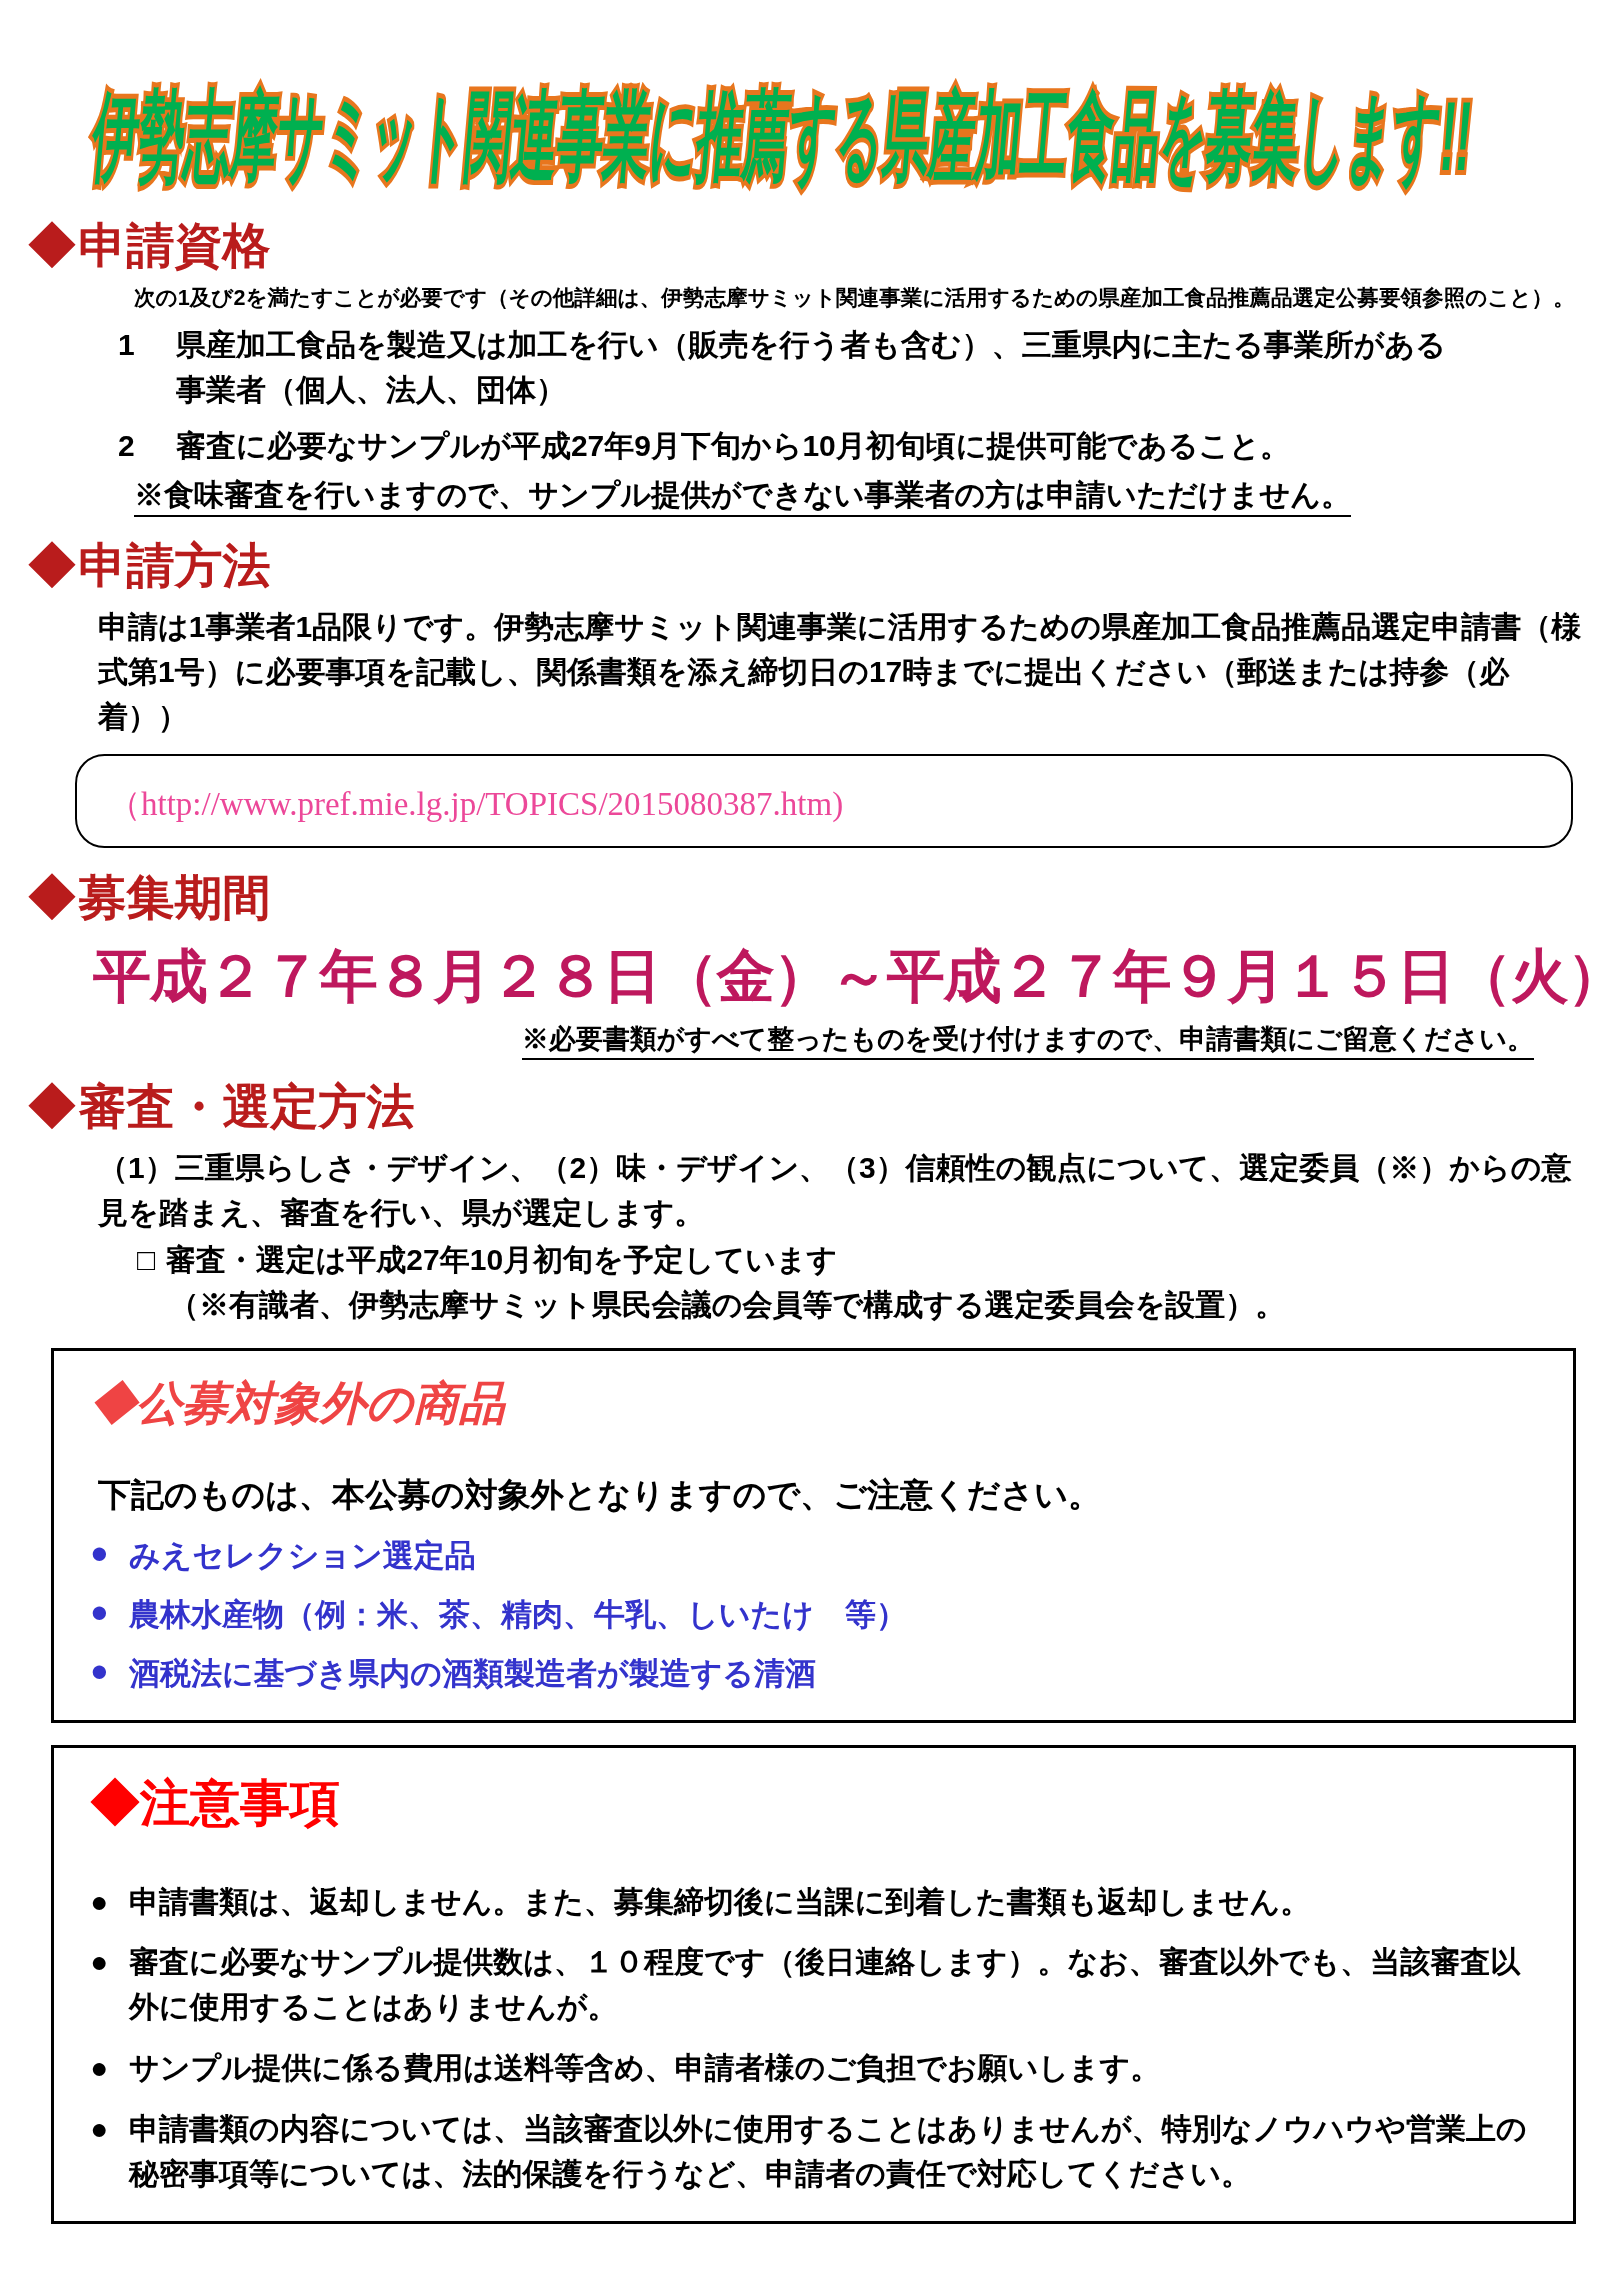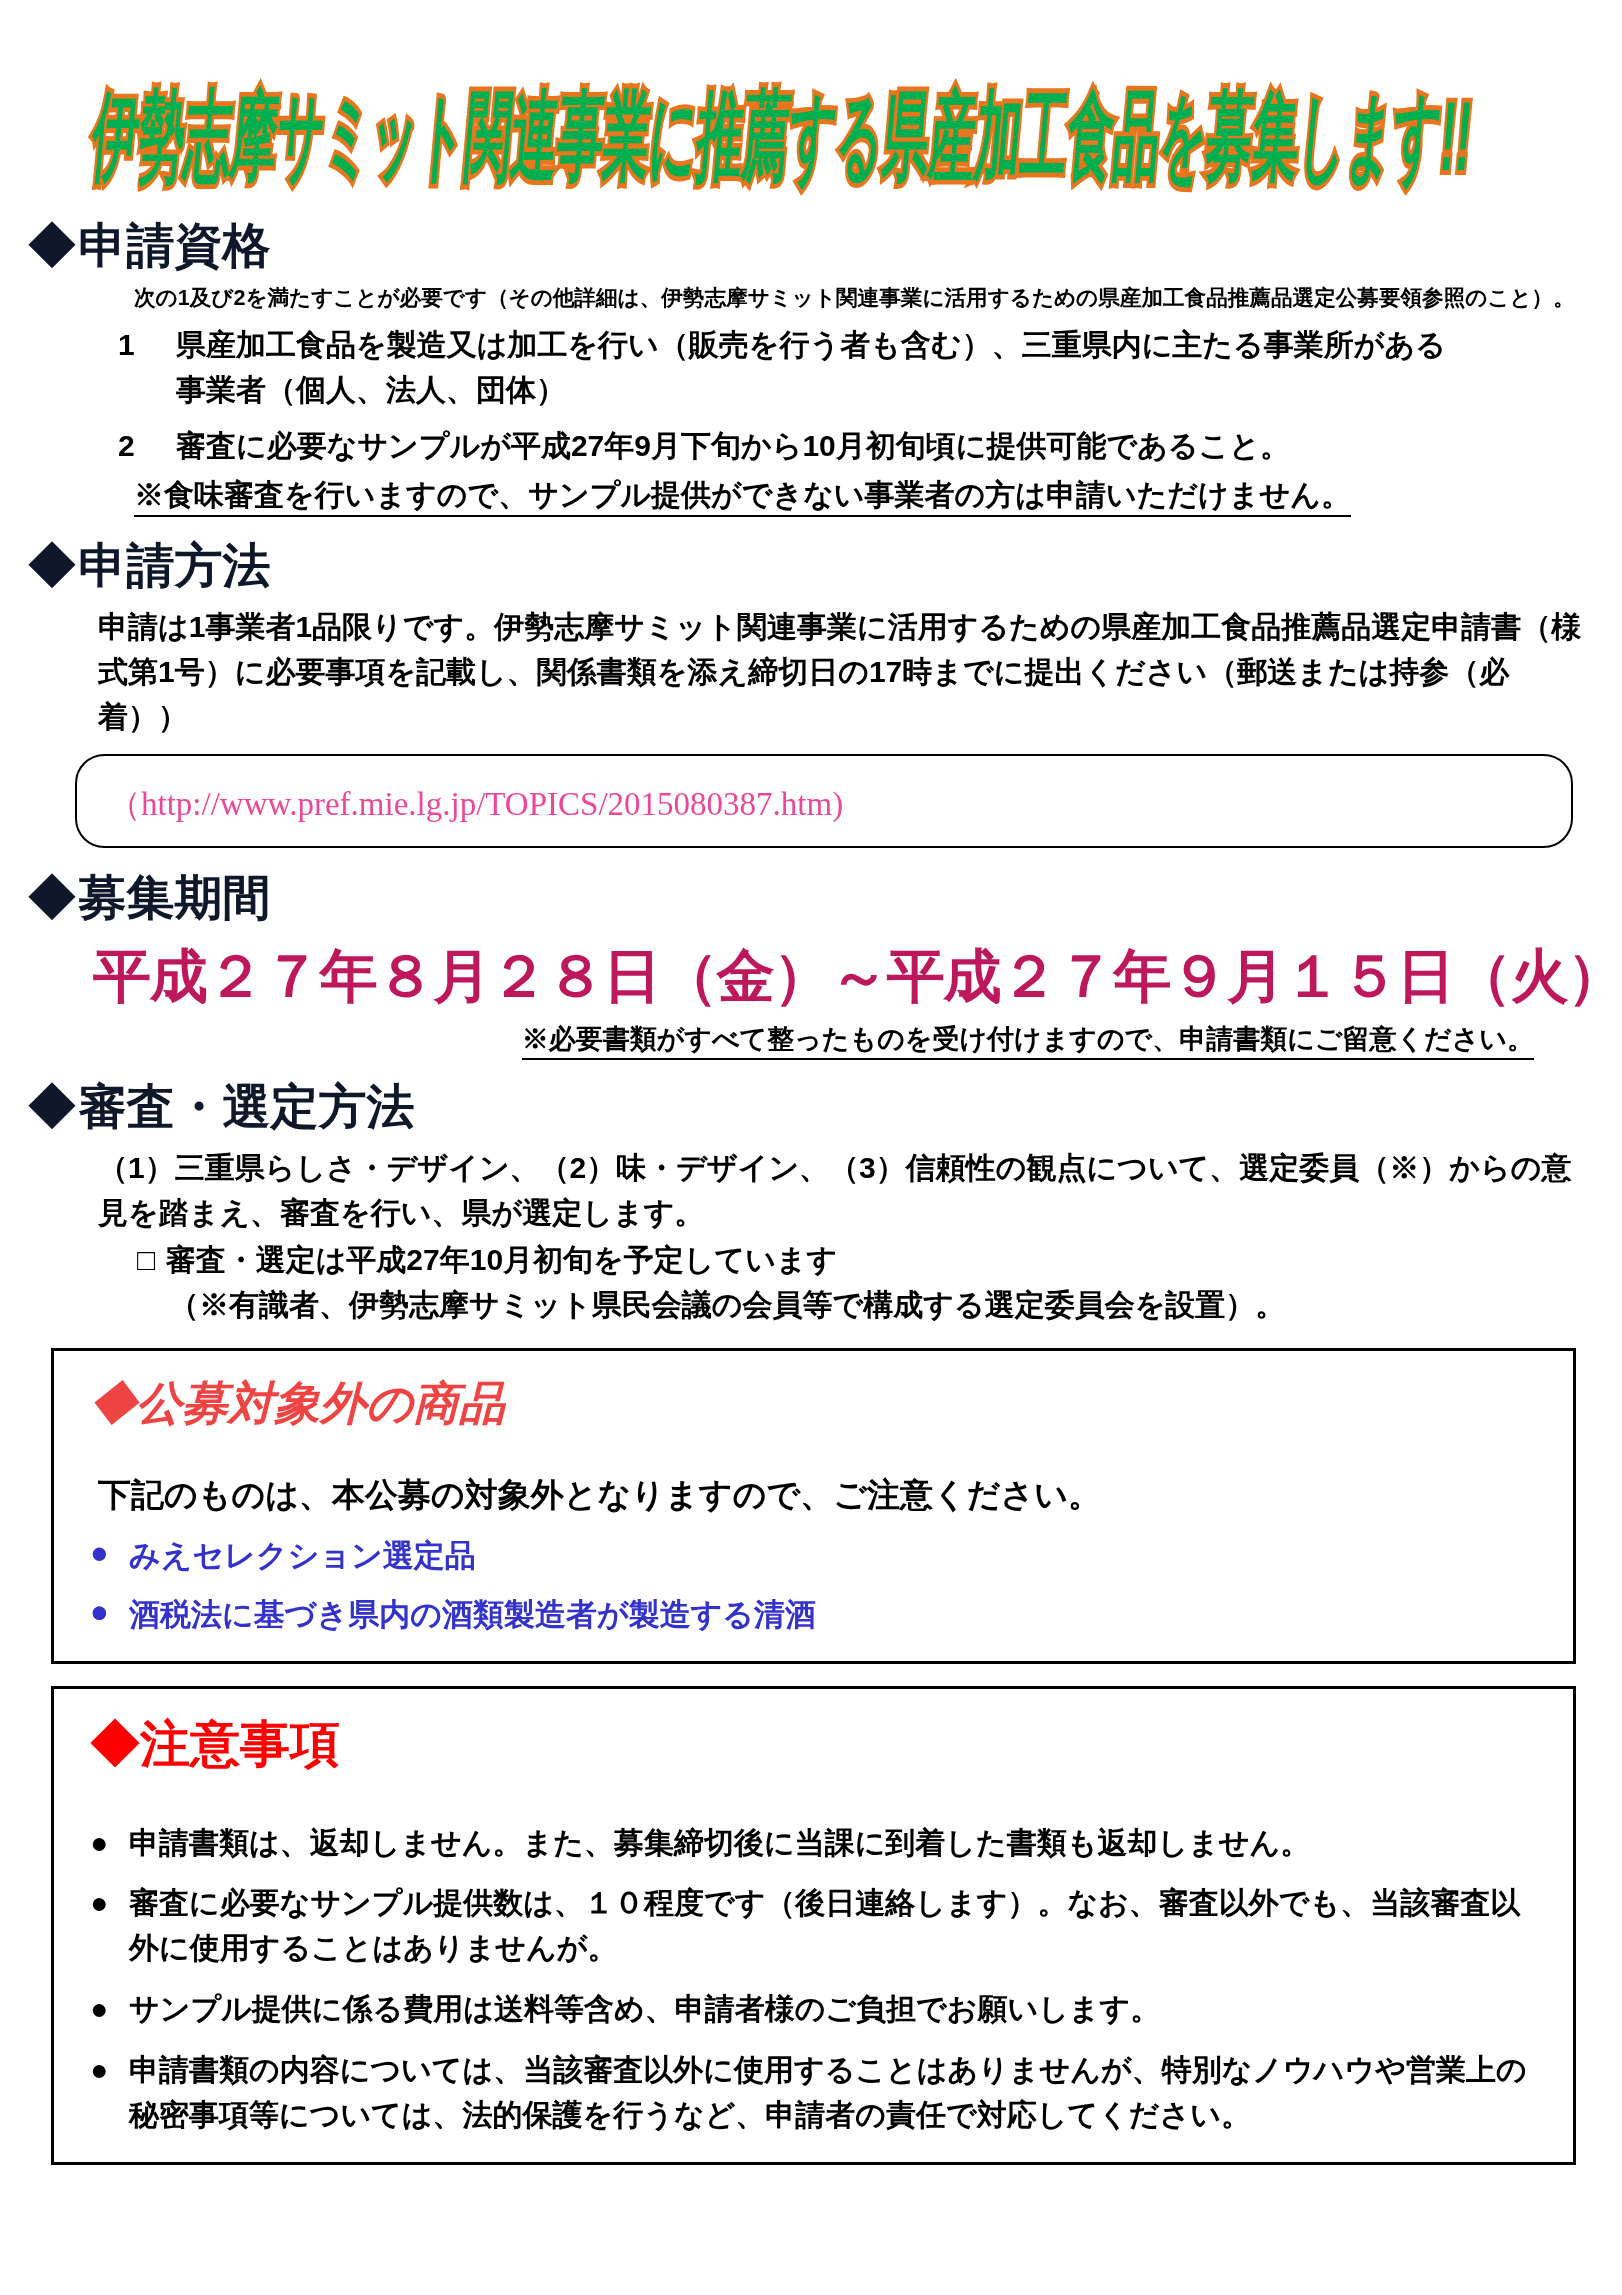--- a/index.html
+++ b/index.html
@@ -23,7 +23,7 @@
   
   .sec-h{margin:22px 0 0 69px;font-size:48px;font-weight:700;line-height:1.18;white-space:nowrap;}
   .sec-h .dia{margin-right:2.6px;}
-  .h-green{color:#0f172a;margin-left:28px;}
+  .h-green{color:#b91c1c;margin-left:28px;}
   .h-blue{color:#ef4444;font-style:italic;}
   .h-red{color:#FF0000;}
   

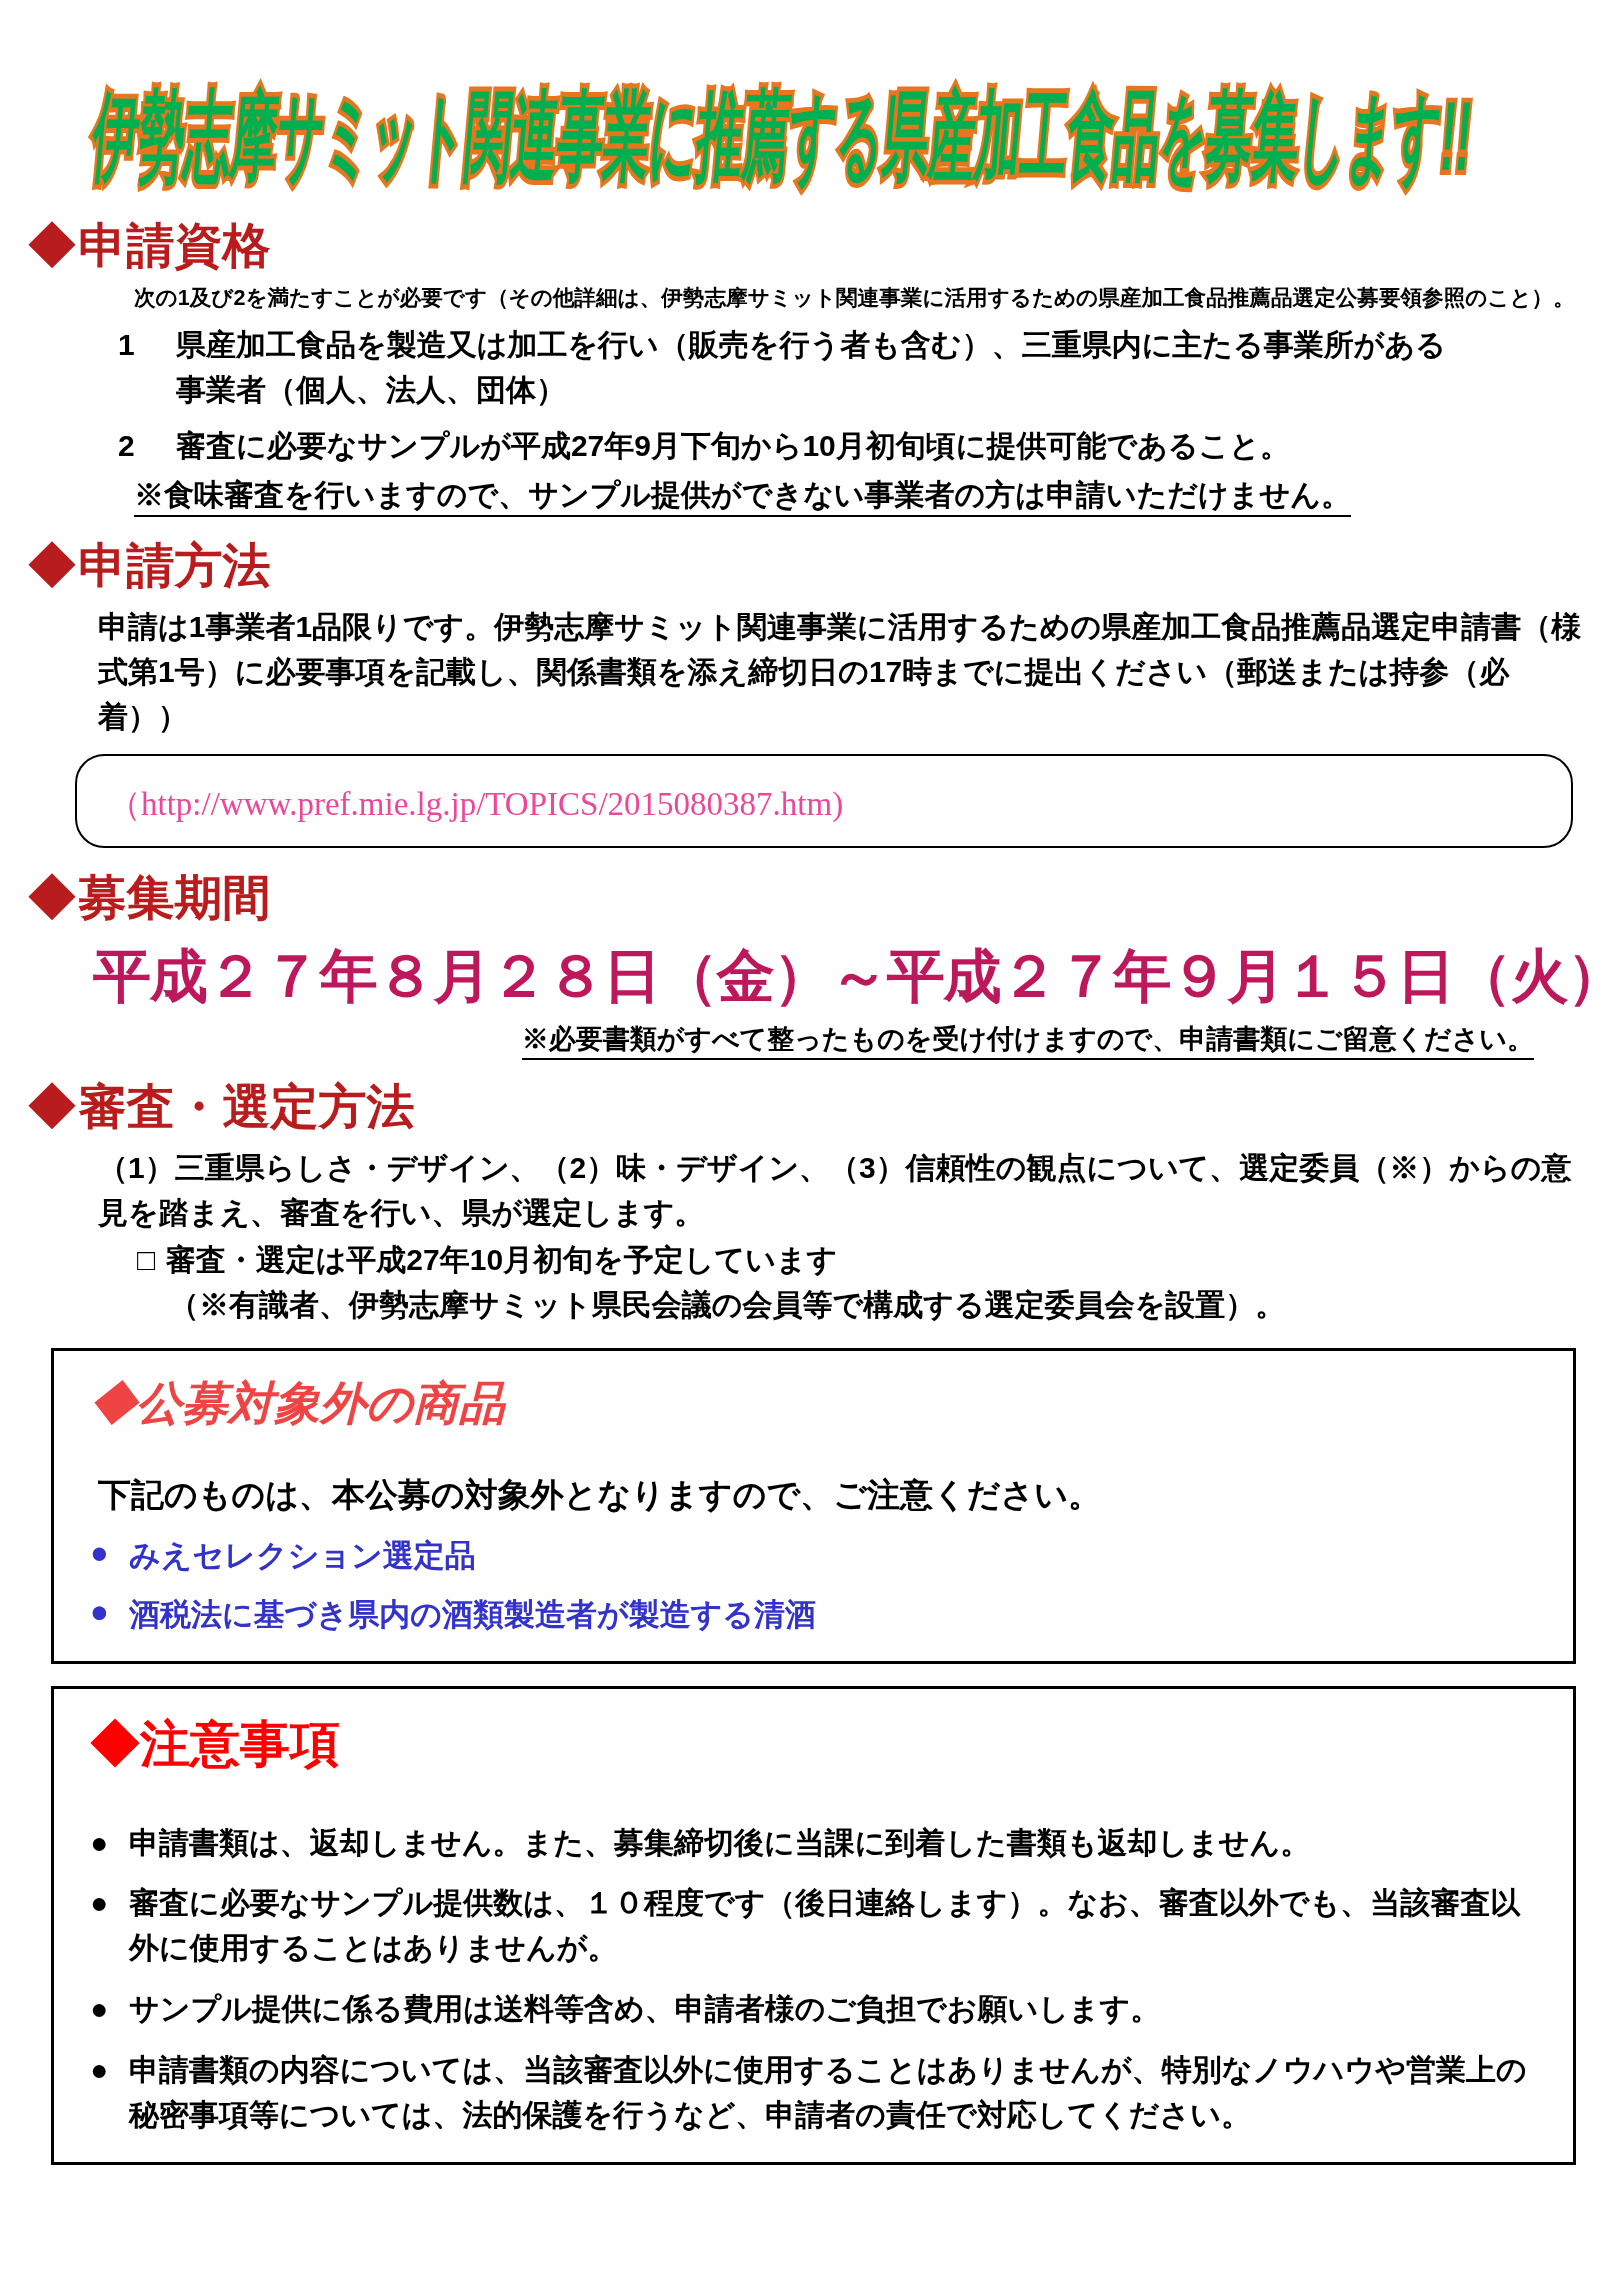--- a/index.html
+++ b/index.html
@@ -111,7 +111,7 @@
     <p class="ex-intro">下記のものは、本公募の対象外となりますので、ご注意ください。</p>
     <ul class="plain">
       <li class="ex-item"><span class="bullet">●</span><span>みえセレクション選定品</span></li>
-      <li class="ex-item"><span class="bullet">●</span></li>
+      <li class="ex-item"><span class="bullet">●</span><span>農林水産物（例：米、茶、精肉、牛乳、しいたけ　等）</span></li>
       <li class="ex-item"><span class="bullet">●</span><span>酒税法に基づき県内の酒類製造者が製造する清酒</span></li>
     </ul>
   </div>

